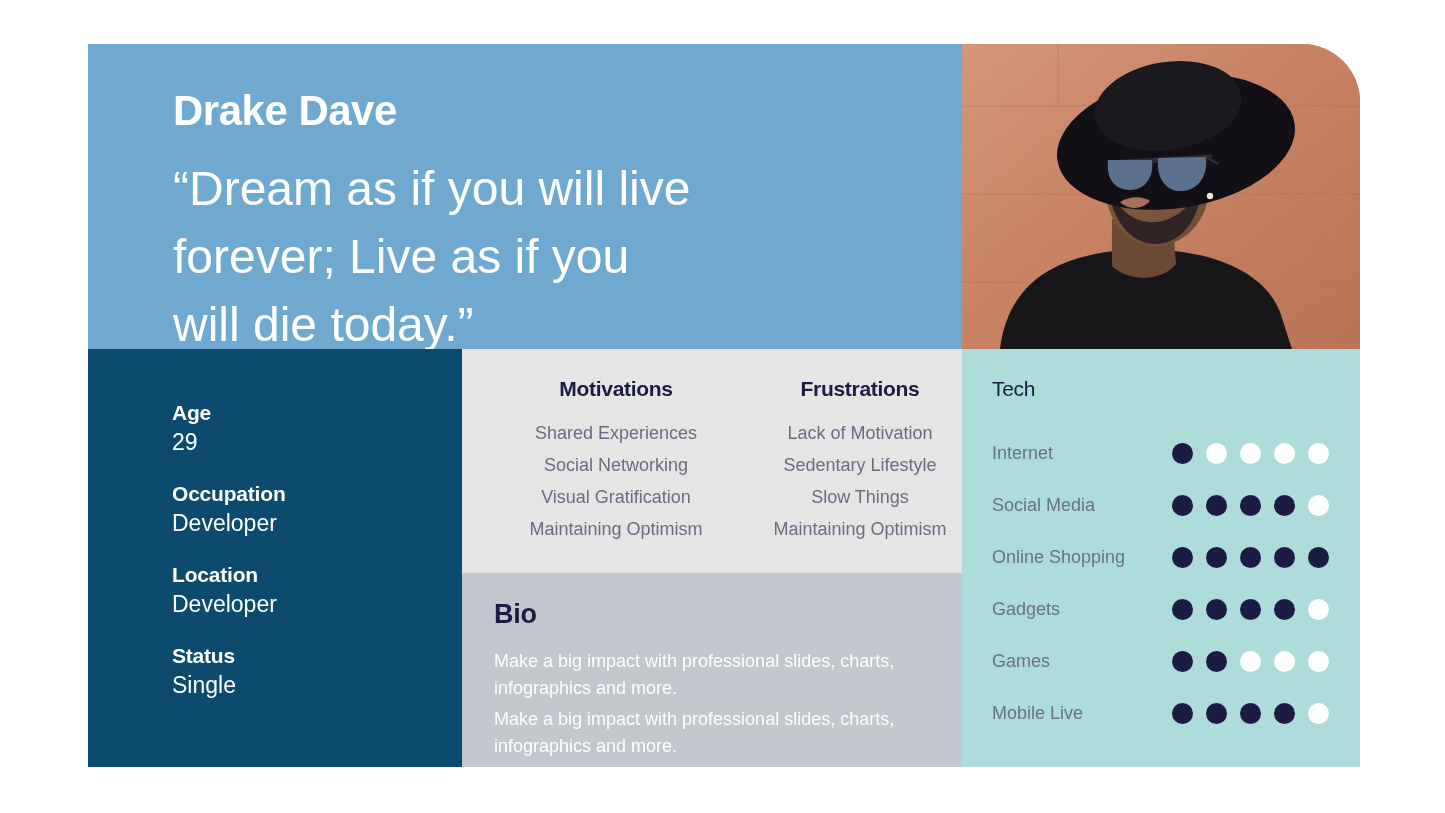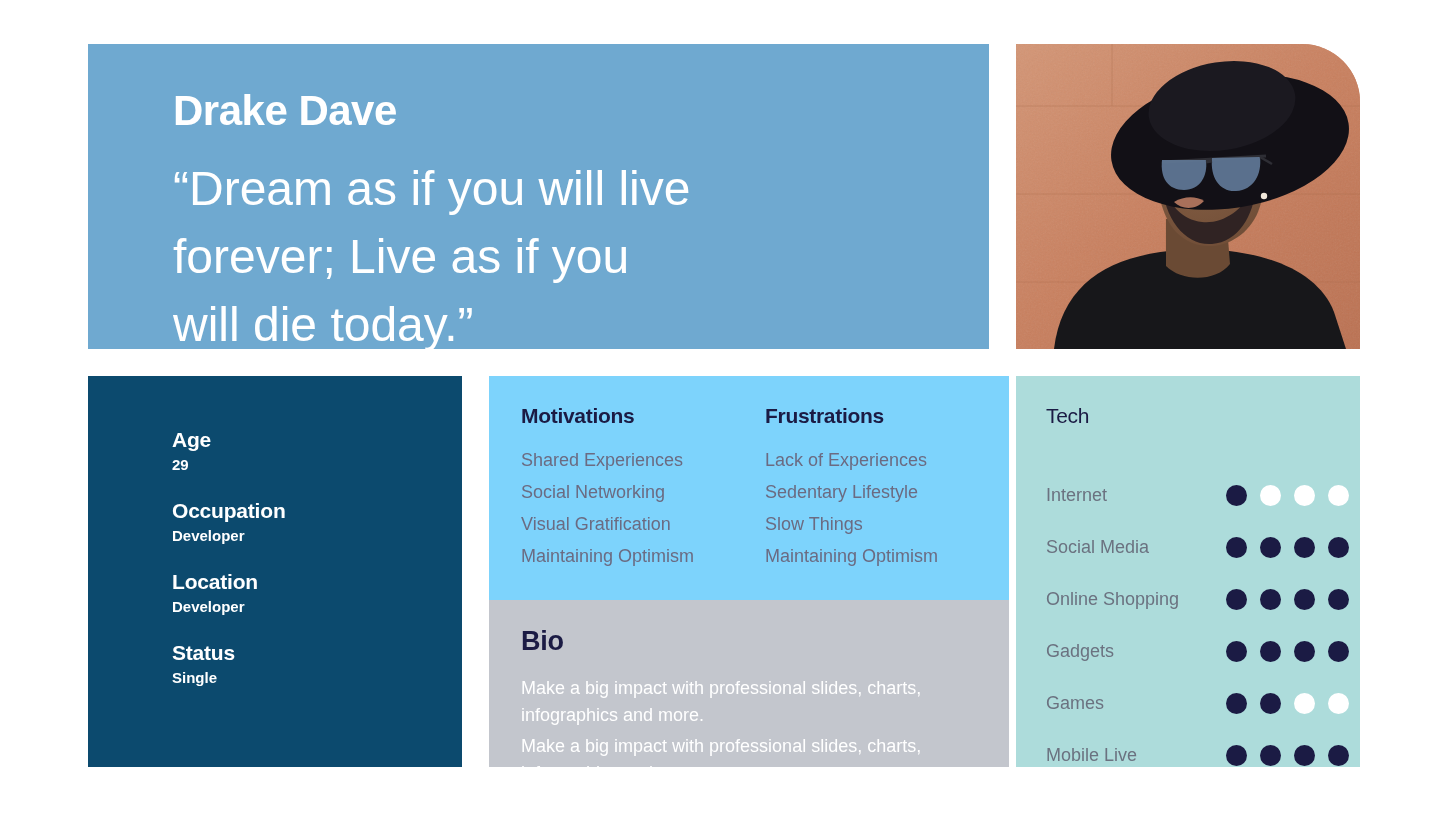--- a/index.html
+++ b/index.html
@@ -25,7 +25,6 @@
     display: grid;
     grid-template-columns: 374px 500px 398px;
     grid-template-rows: 305px 418px;
-    gap: 27px;
   }
 
   

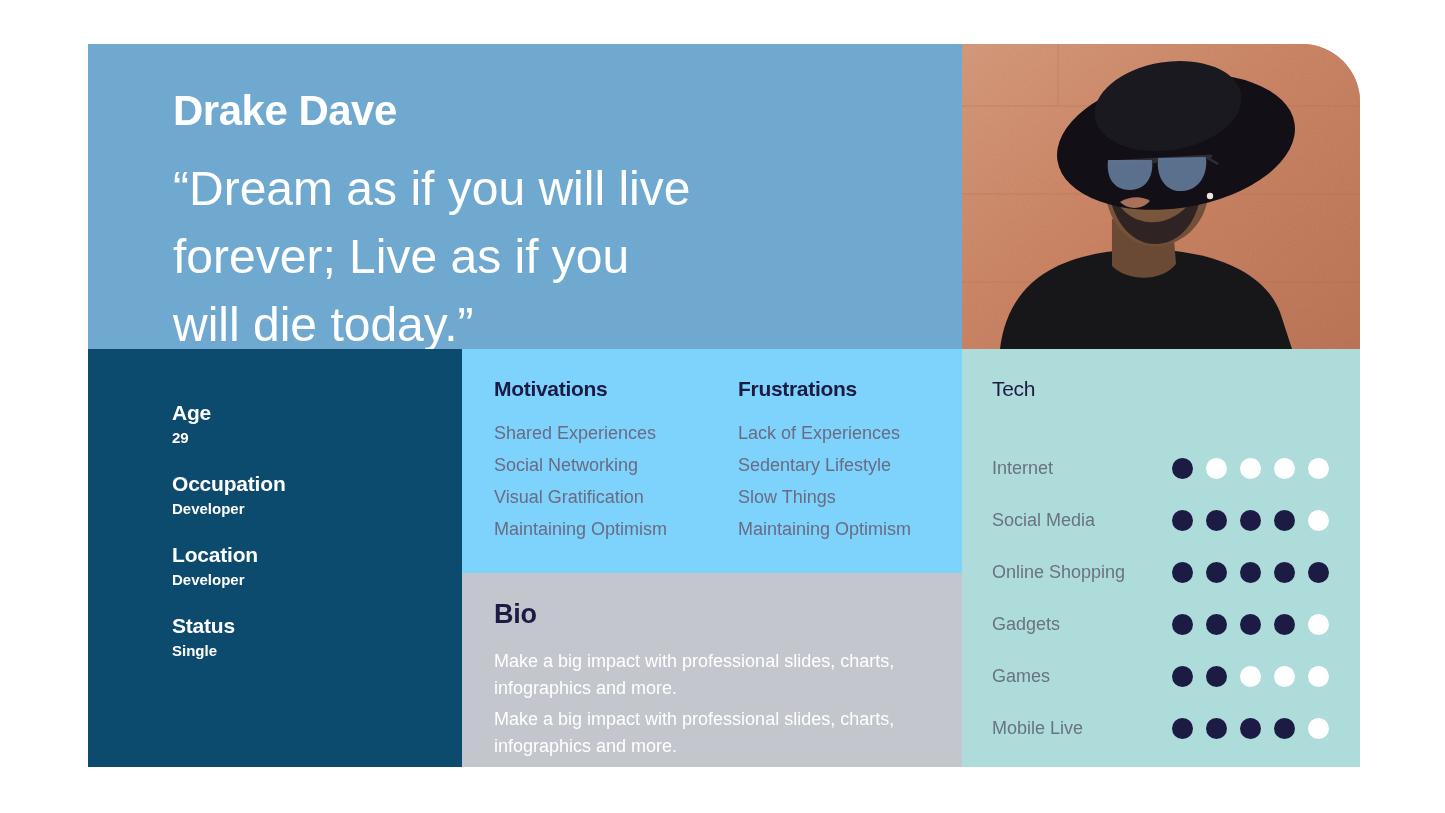--- a/index.html
+++ b/index.html
@@ -93,10 +93,11 @@
     grid-template-rows: 224px 194px;
   }
   .mot-frus {
-    background: #7dd3fc;
+    background: #e5e5e5;
     display: flex;
     padding: 28px 0 0 32px;
     box-sizing: border-box;
+    text-align: center;
   }
   .mf-column { width: 244px; }
   .mf-heading {

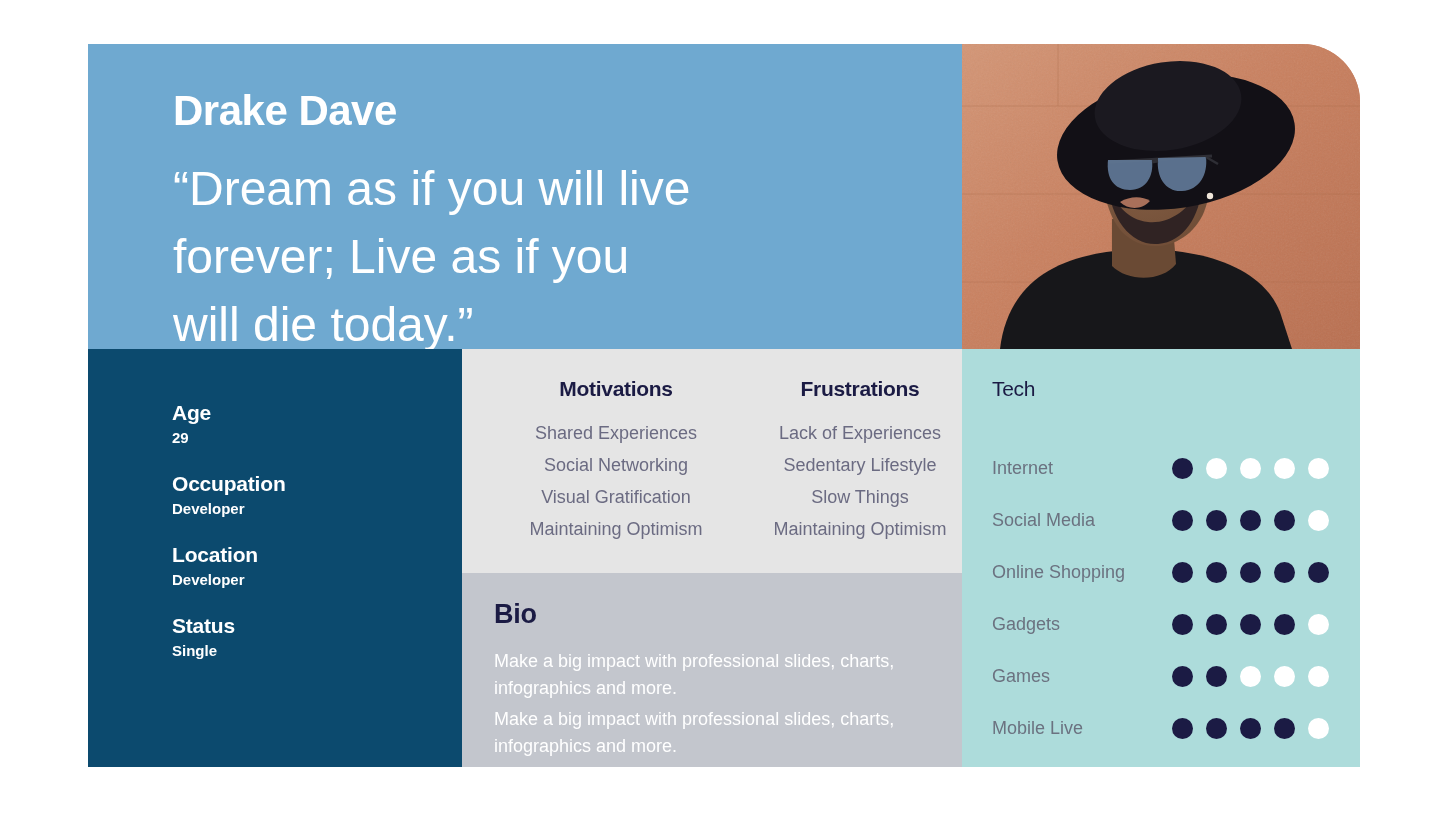--- a/index.html
+++ b/index.html
@@ -78,10 +78,10 @@
     letter-spacing: -0.2px;
   }
   .demo-value {
-    font-size: 15px;
+    font-size: 23px;
     color: #ffffff;
     margin: 0 0 26px 0;
-    font-weight: 700;
+    font-weight: 400;
   }
   .demo-value:last-child { margin-bottom: 0; }
 

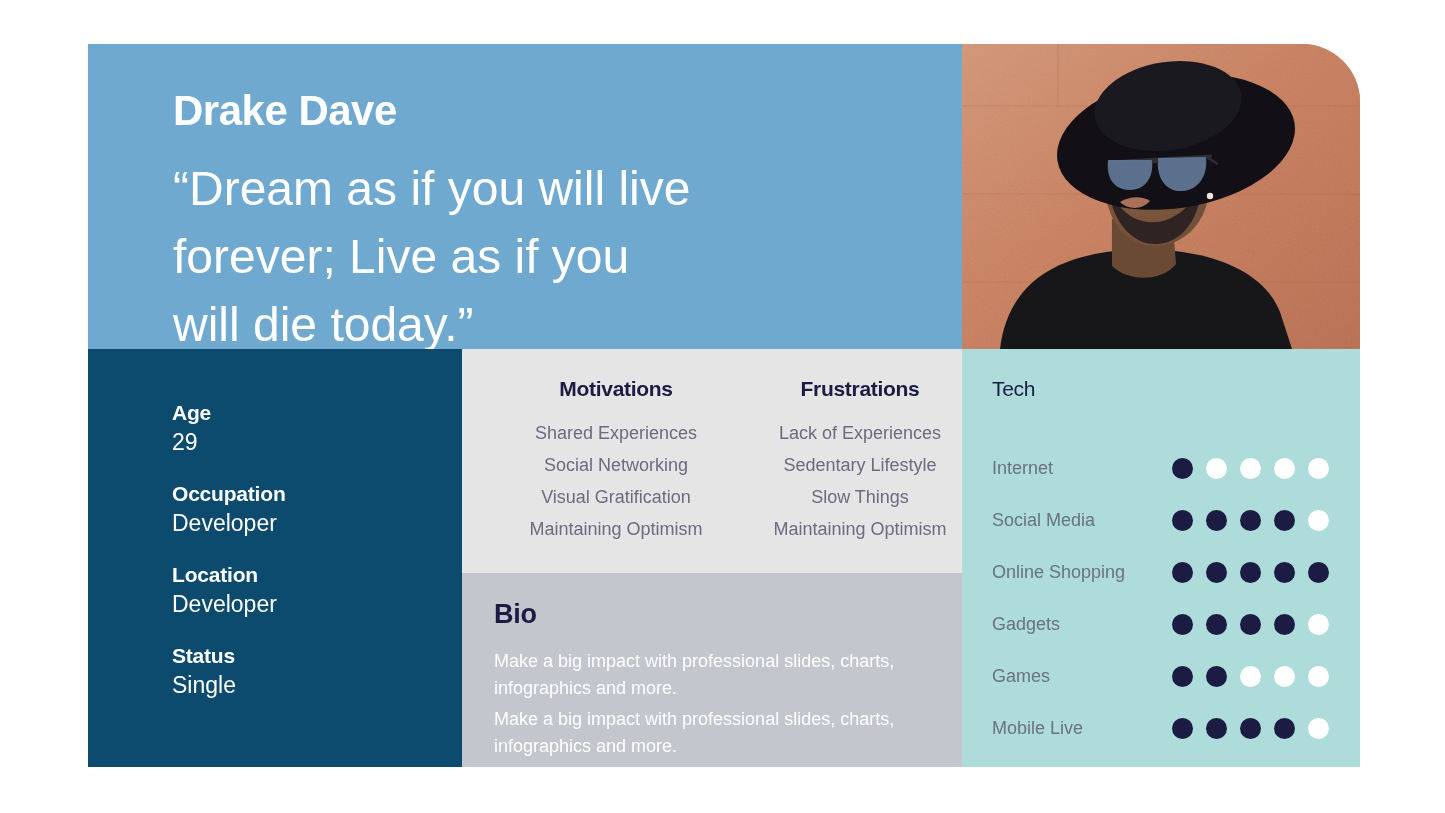--- a/index.html
+++ b/index.html
@@ -264,7 +264,7 @@
       </div>
       <div class="mf-column">
         <p class="mf-heading">Frustrations</p>
-        <p class="mf-item">Lack of Experiences</p>
+        <p class="mf-item">Lack of Motivation</p>
         <p class="mf-item">Sedentary Lifestyle</p>
         <p class="mf-item">Slow Things</p>
         <p class="mf-item">Maintaining Optimism</p>

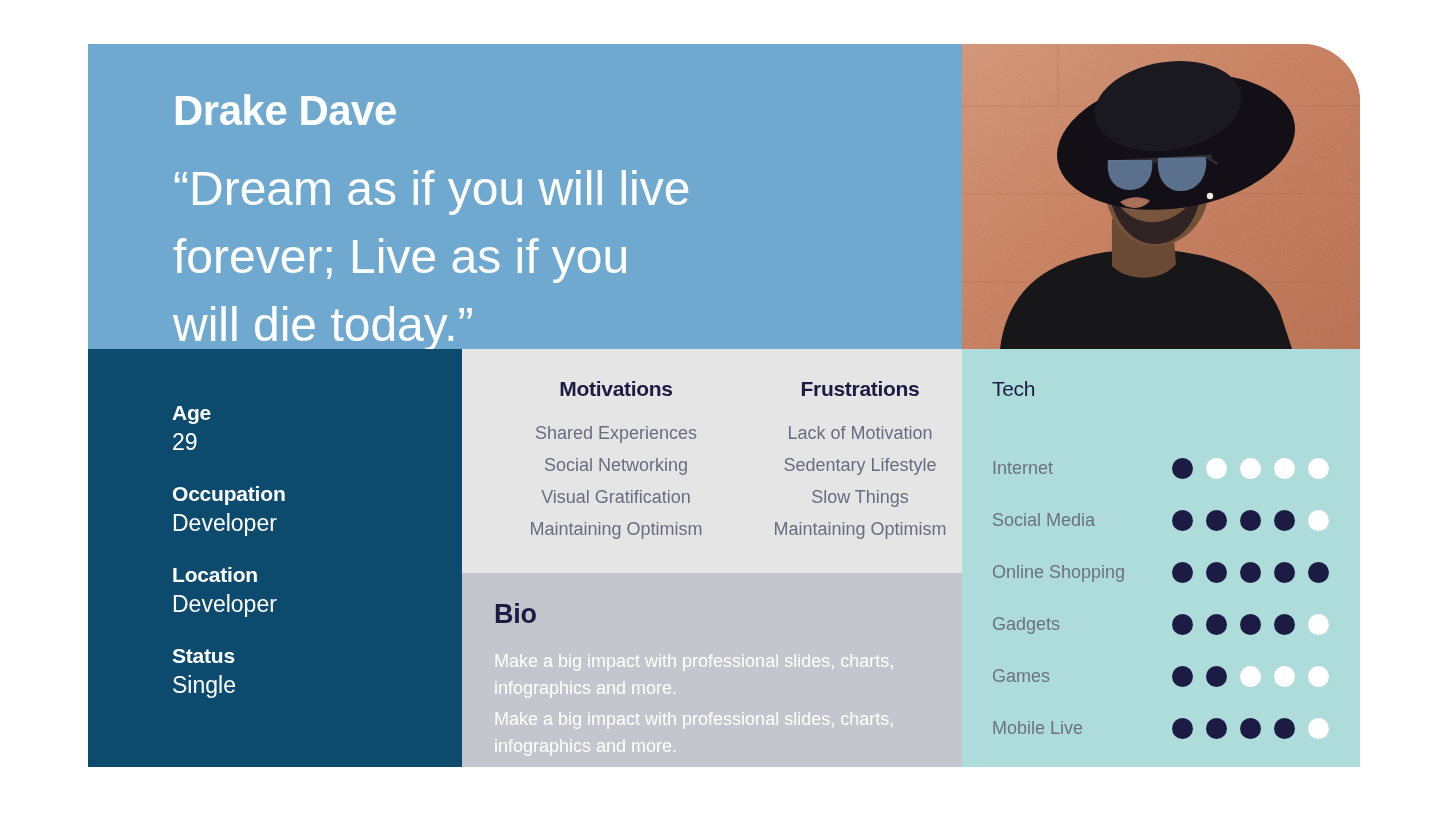--- a/index.html
+++ b/index.html
@@ -150,7 +150,7 @@
   }
   .tech-row {
     display: flex;
-    align-items: flex-end;
+    align-items: center;
     height: 52px;
   }
   .tech-label {

